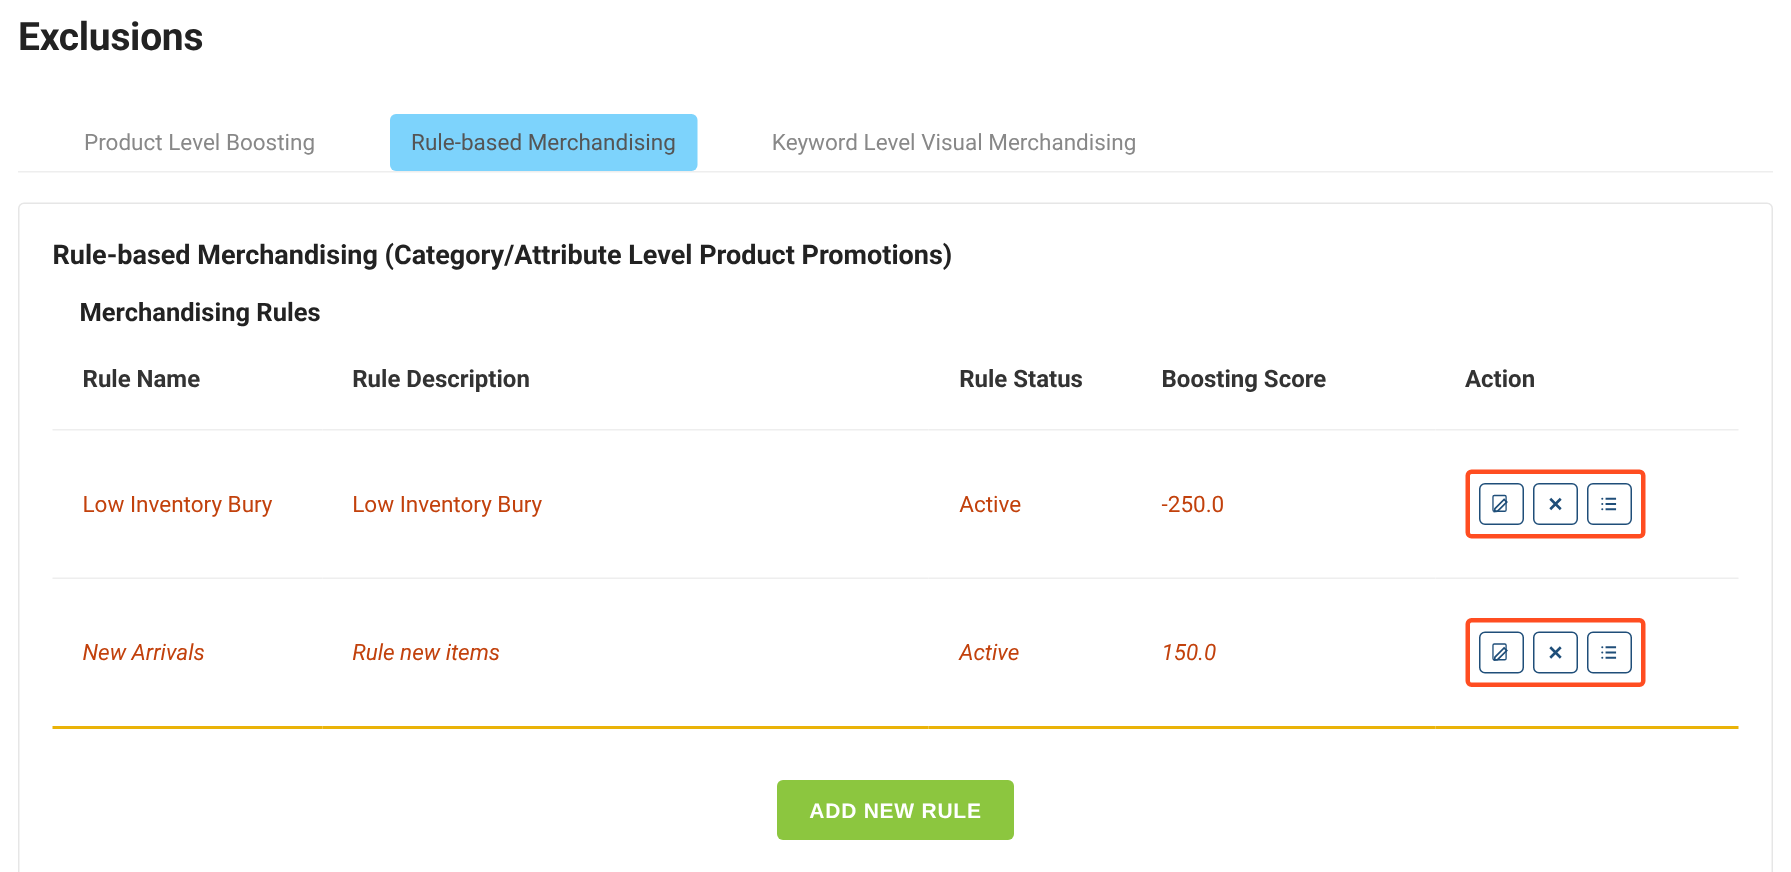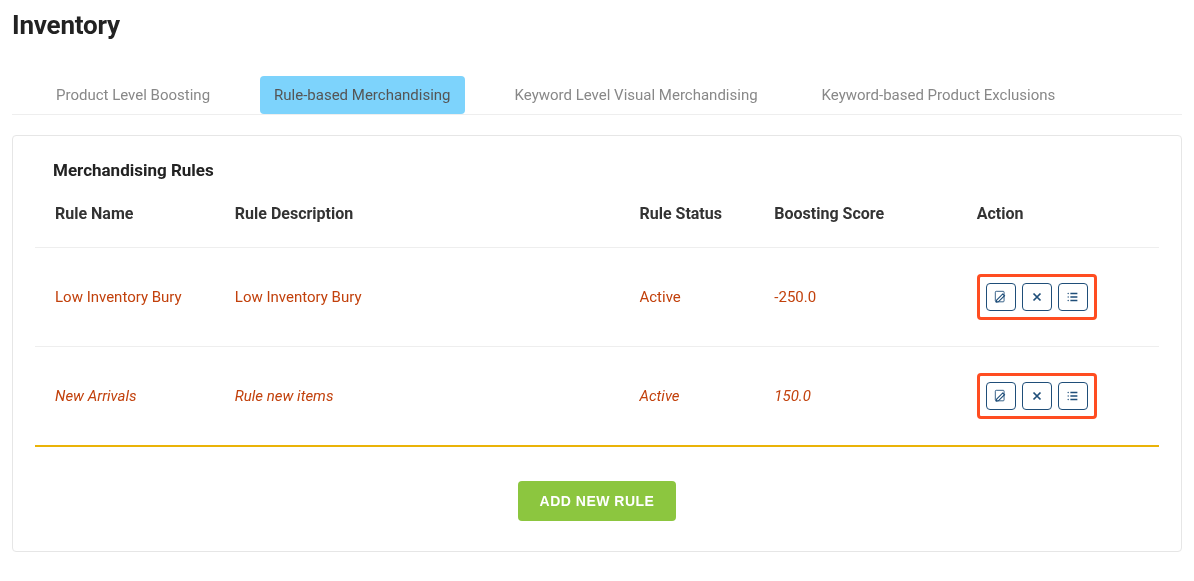--- a/index.html
+++ b/index.html
@@ -121,7 +121,7 @@
 </head>
 <body>
 
-<h1 class="page-title">Inventory</h1>
+<h1 class="page-title">Exclusions</h1>
 
 <div class="tabs">
   <div class="tab">Product Level Boosting</div>

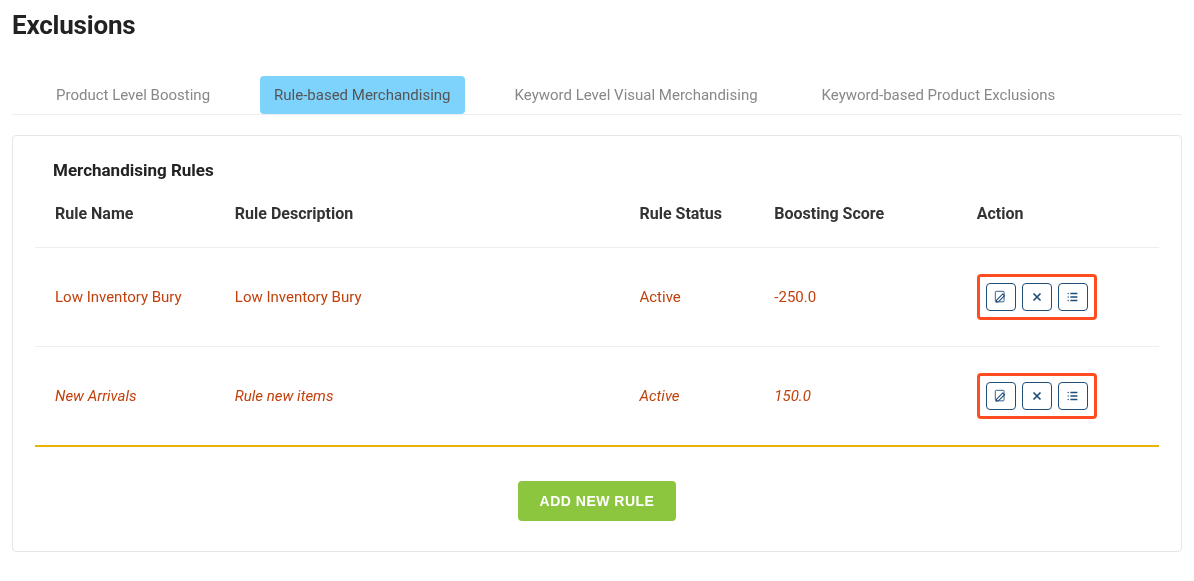--- a/index.html
+++ b/index.html
@@ -127,7 +127,6 @@
   <div class="tab">Product Level Boosting</div>
   <div class="tab active">Rule-based Merchandising</div>
   <div class="tab">Keyword Level Visual Merchandising</div>
-  <div class="tab">Keyword-based Product Exclusions</div>
 </div>
 
 <div class="panel">

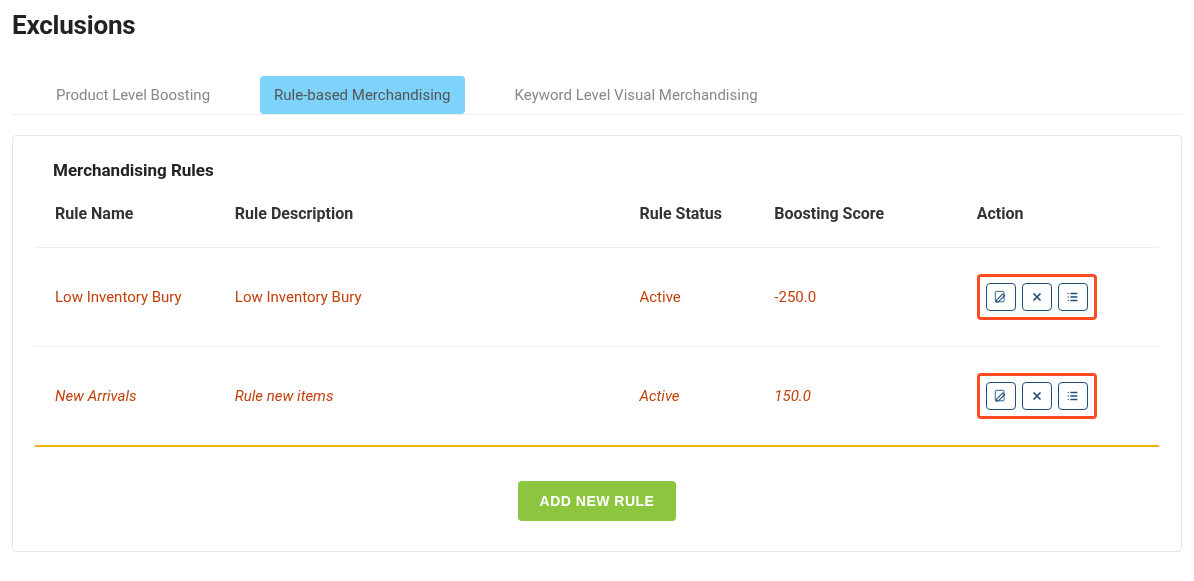--- a/index.html
+++ b/index.html
@@ -130,6 +130,7 @@
 </div>
 
 <div class="panel">
+  <div class="panel-title">Rule-based Merchandising (Category/Attribute Level Product Promotions)</div>
   <div class="sub-title">Merchandising Rules</div>
 
   <table>

